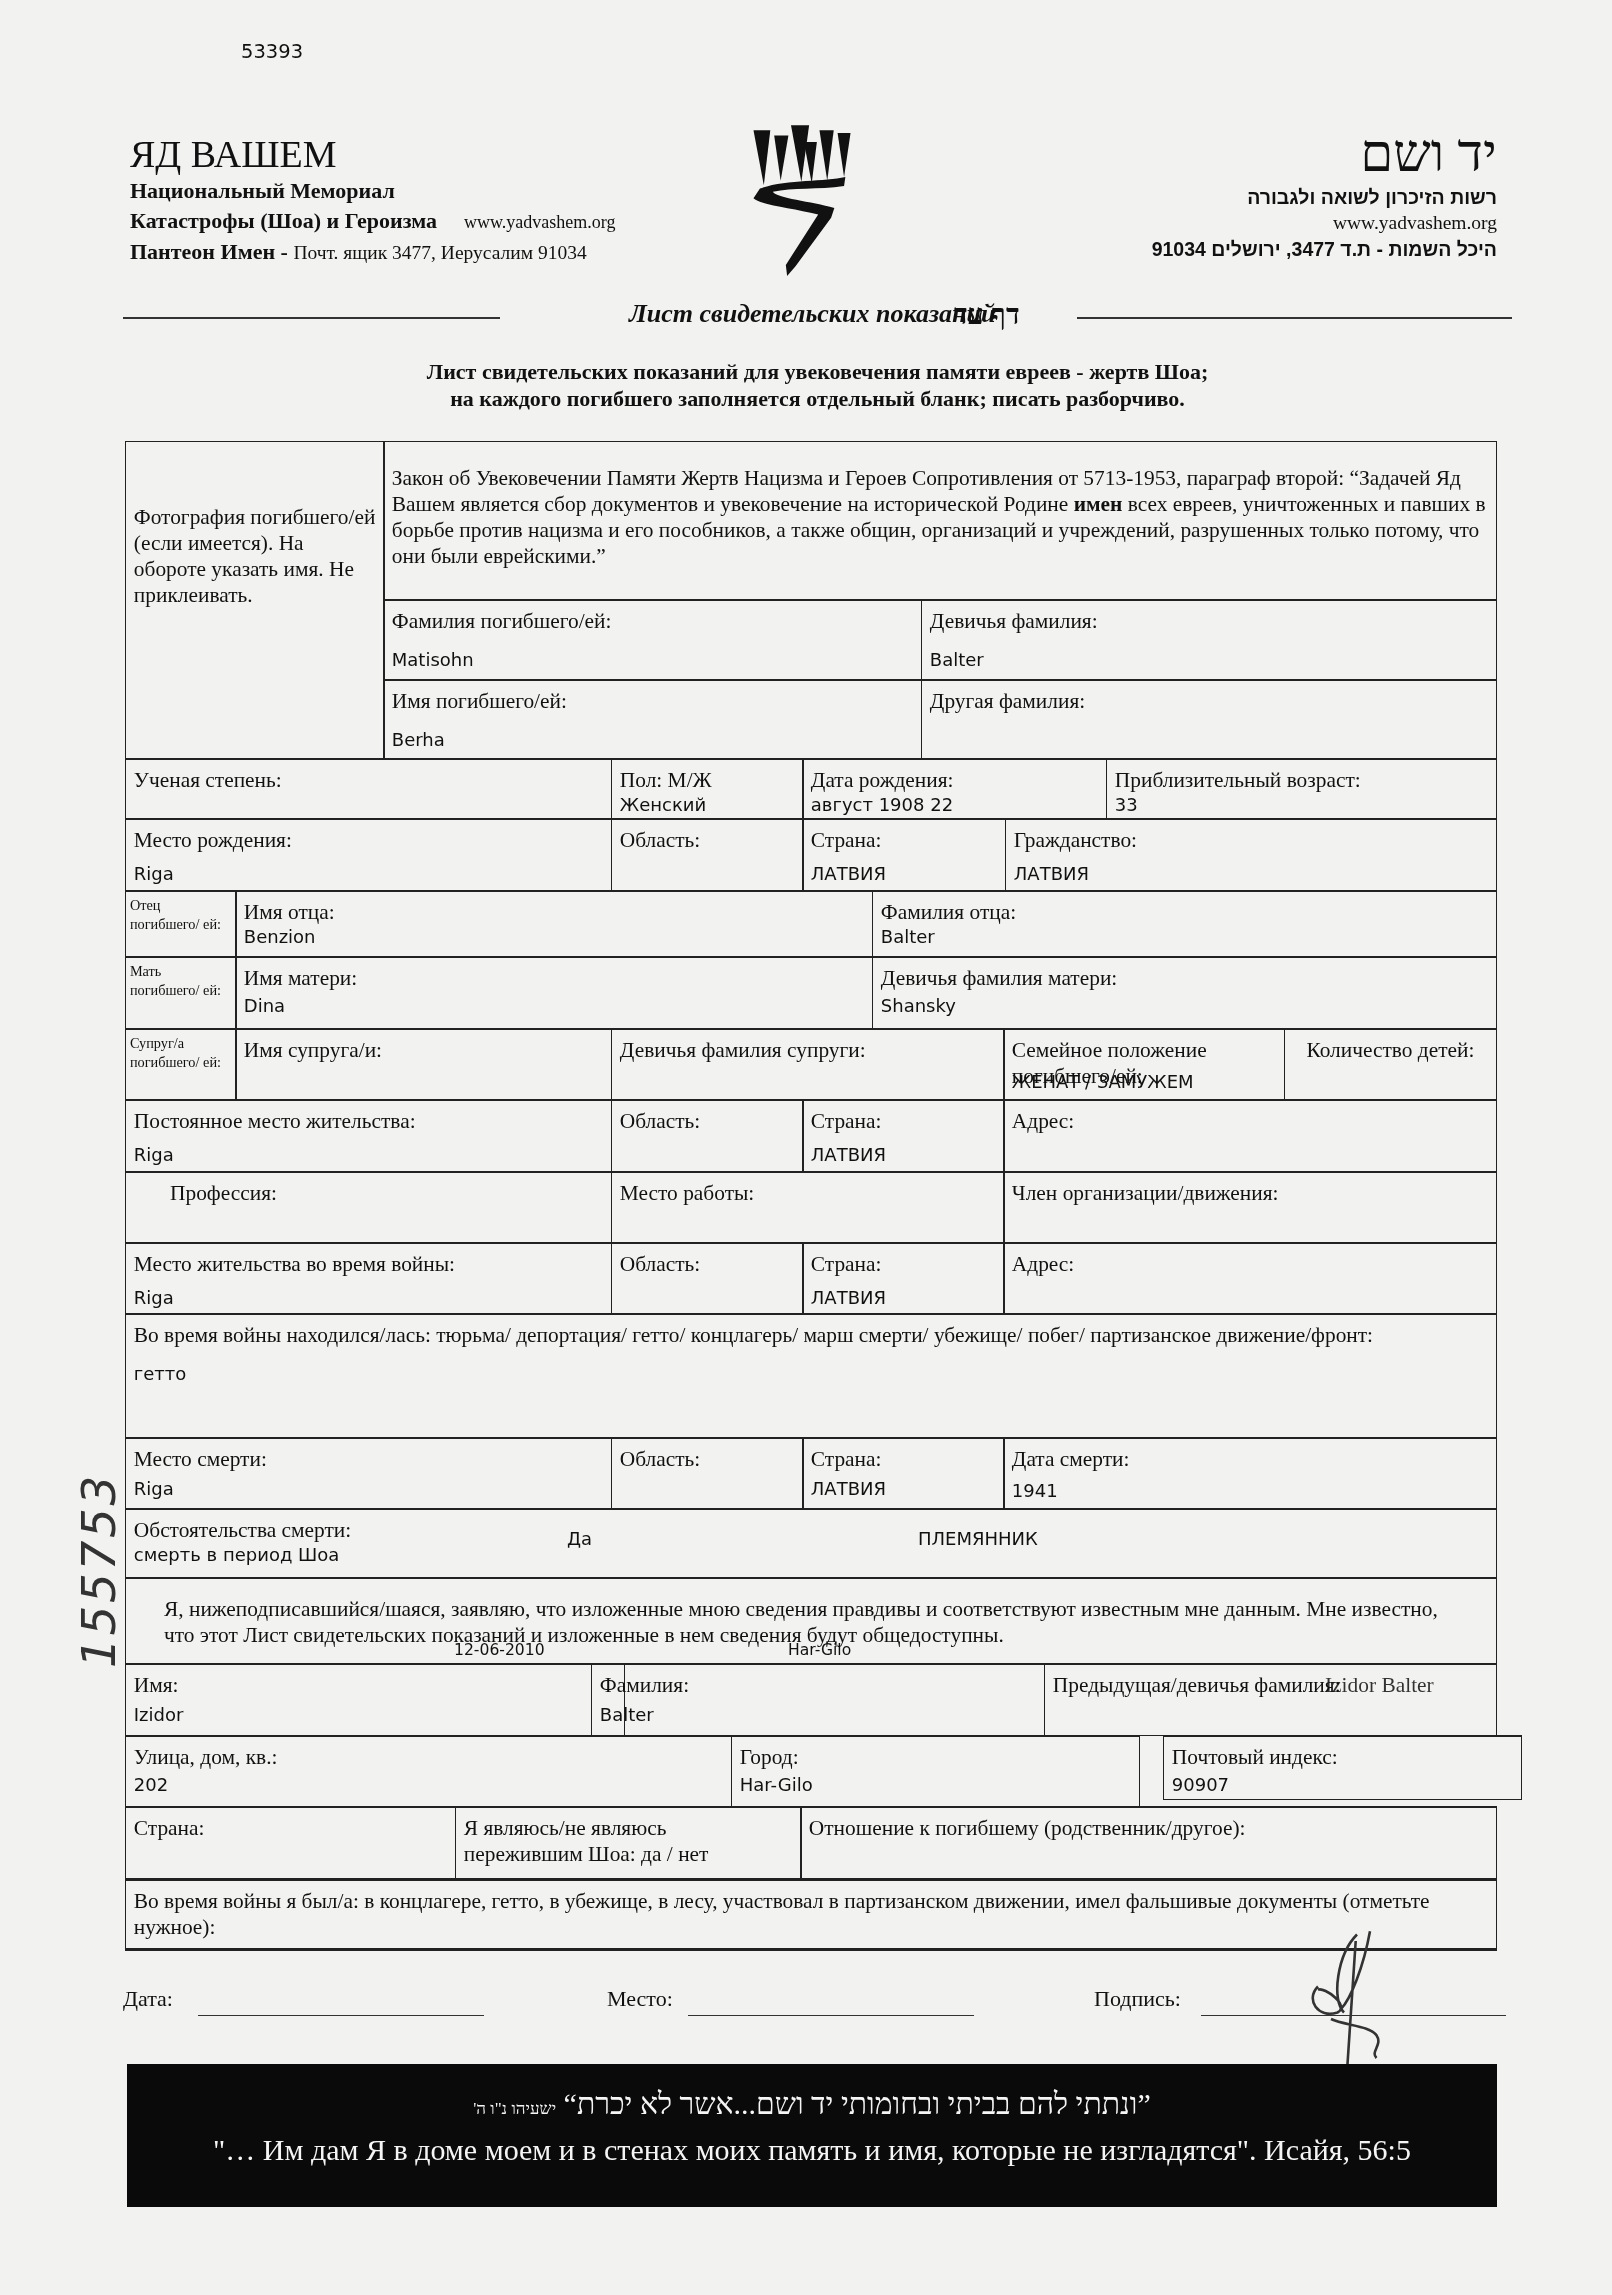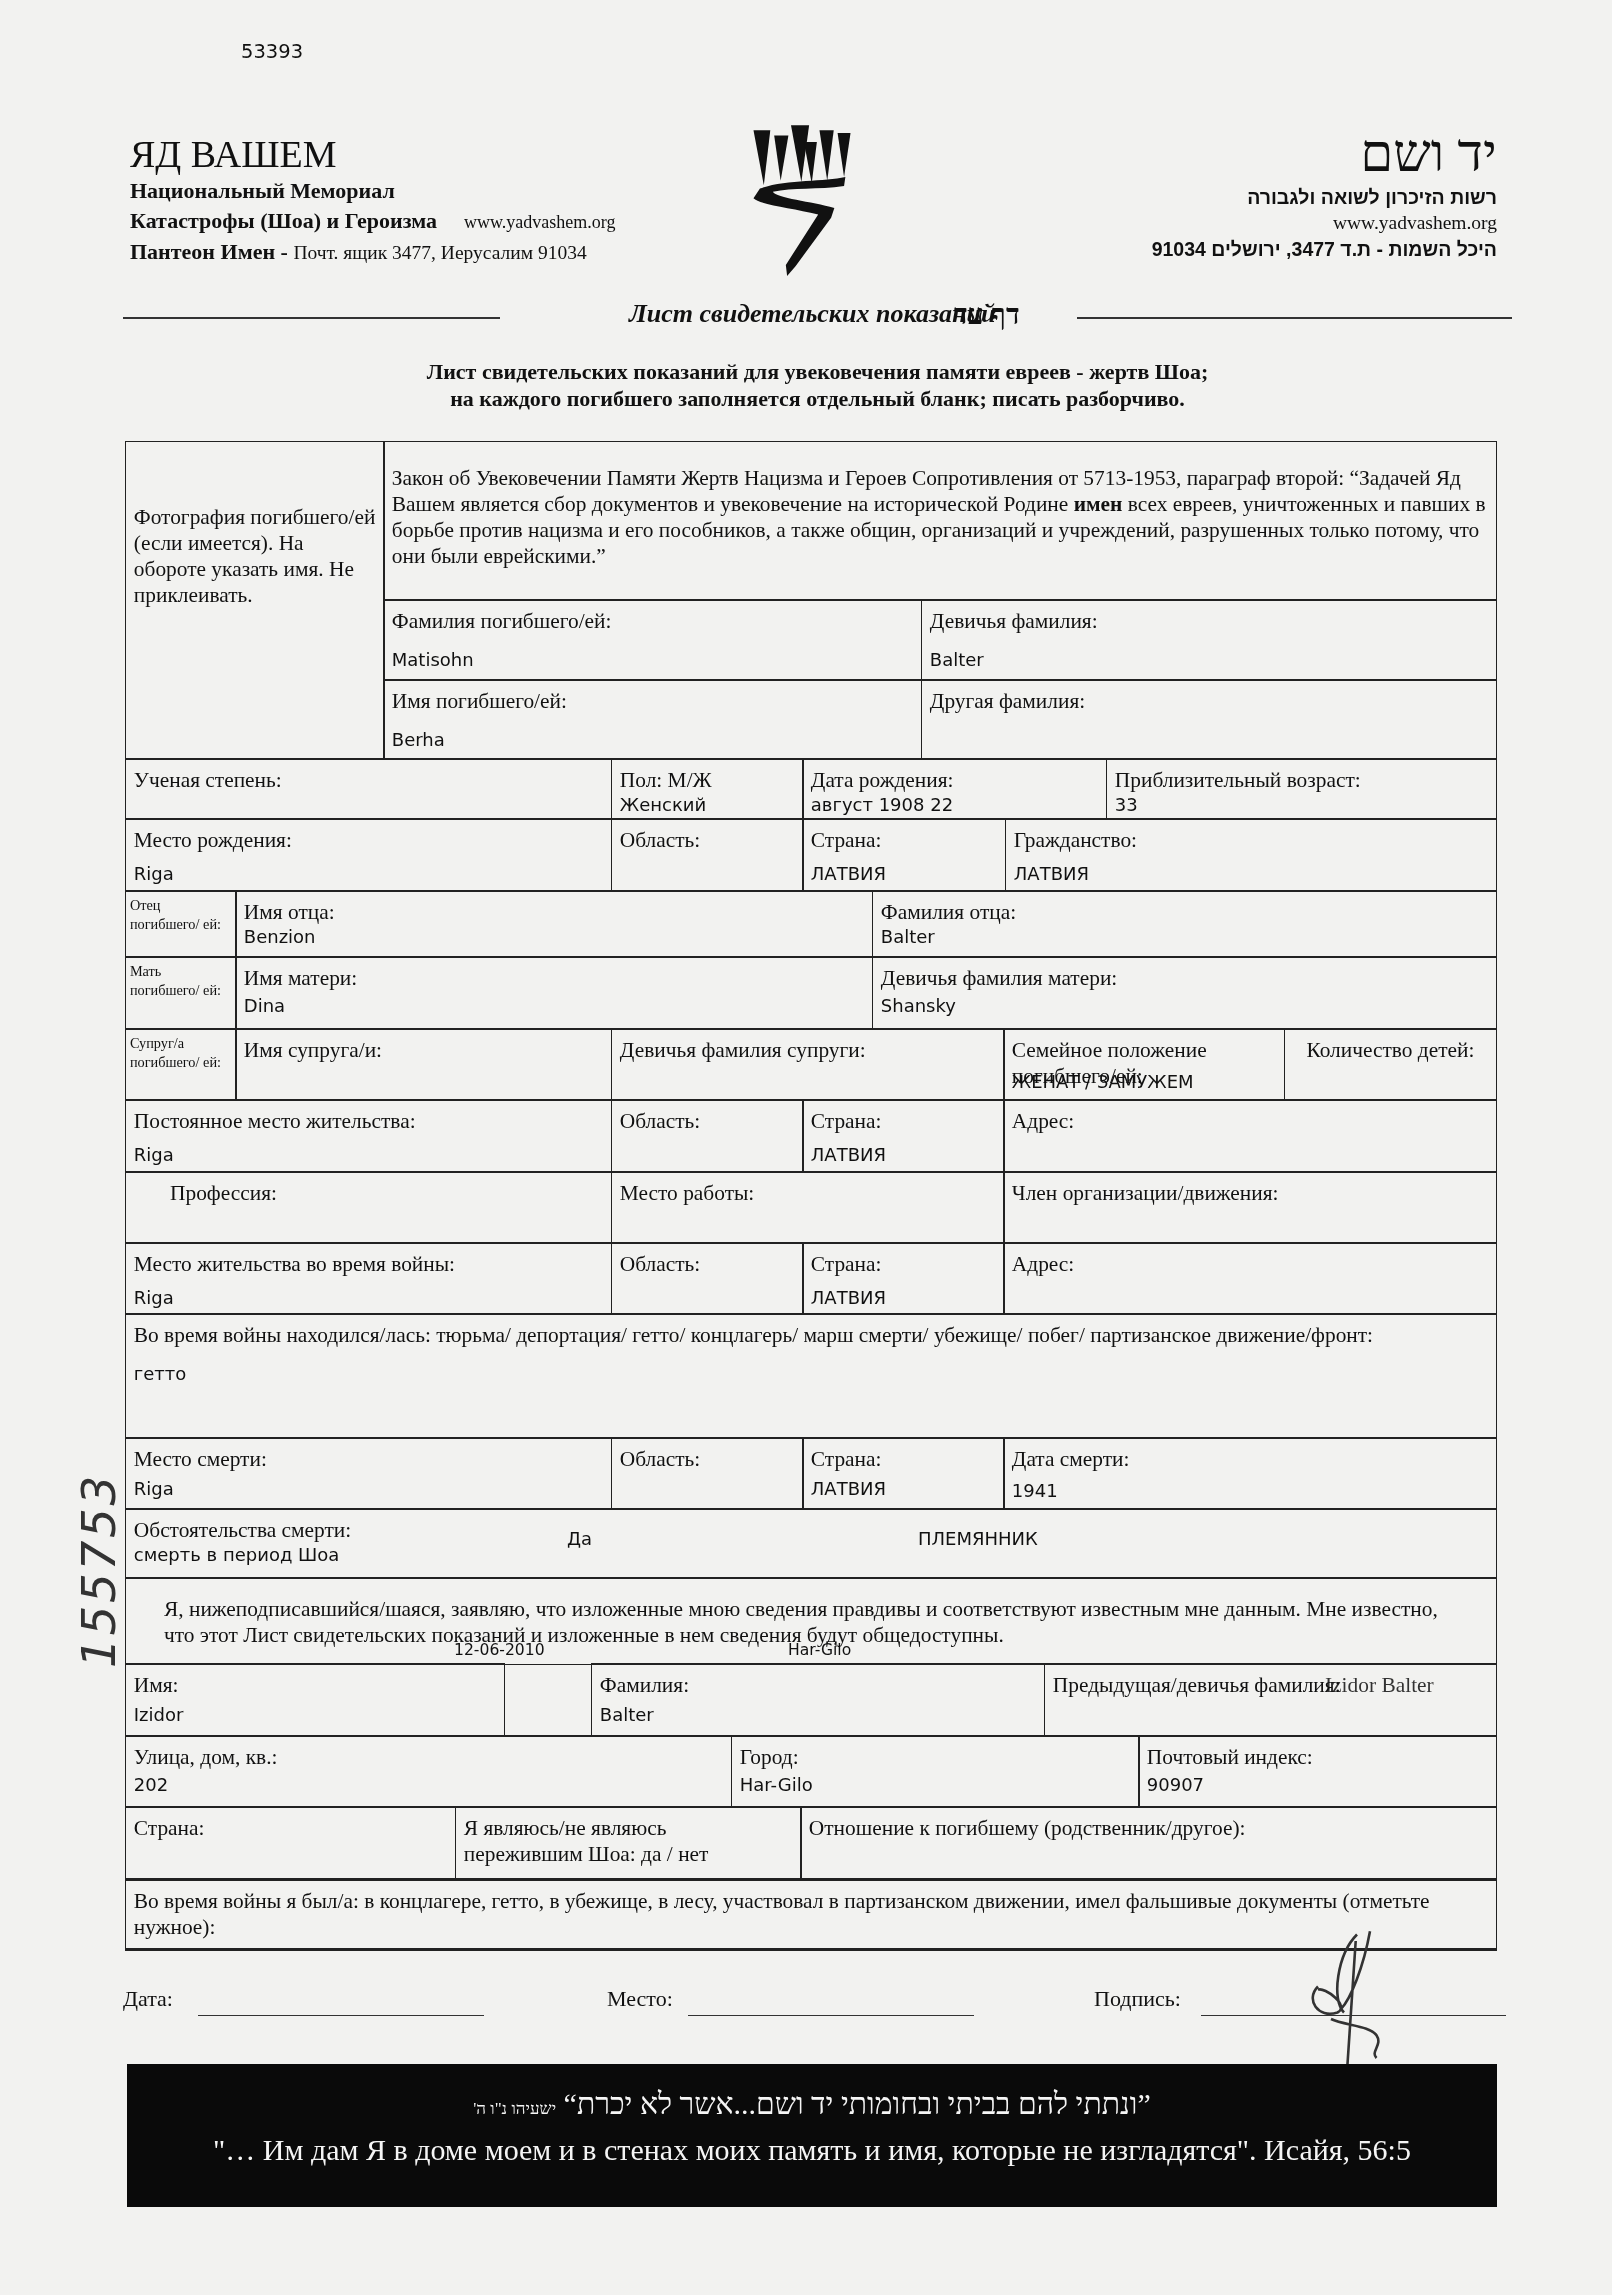--- a/index.html
+++ b/index.html
@@ -267,7 +267,7 @@
     <span class="val" style="position:absolute;left:662px;top:60px;font-size:15.6px;">Har-Gilo</span>
   </div>
 
-  <div class="cell thick-top" style="left:0;top:1222px;width:380px;height:73px;">
+  <div class="cell thick-top" style="left:0;top:1222px;width:500px;height:73px;">
     <span class="lbl">Имя:</span>
     <span class="val" style="margin-top:5.2px">Izidor</span>
   </div>

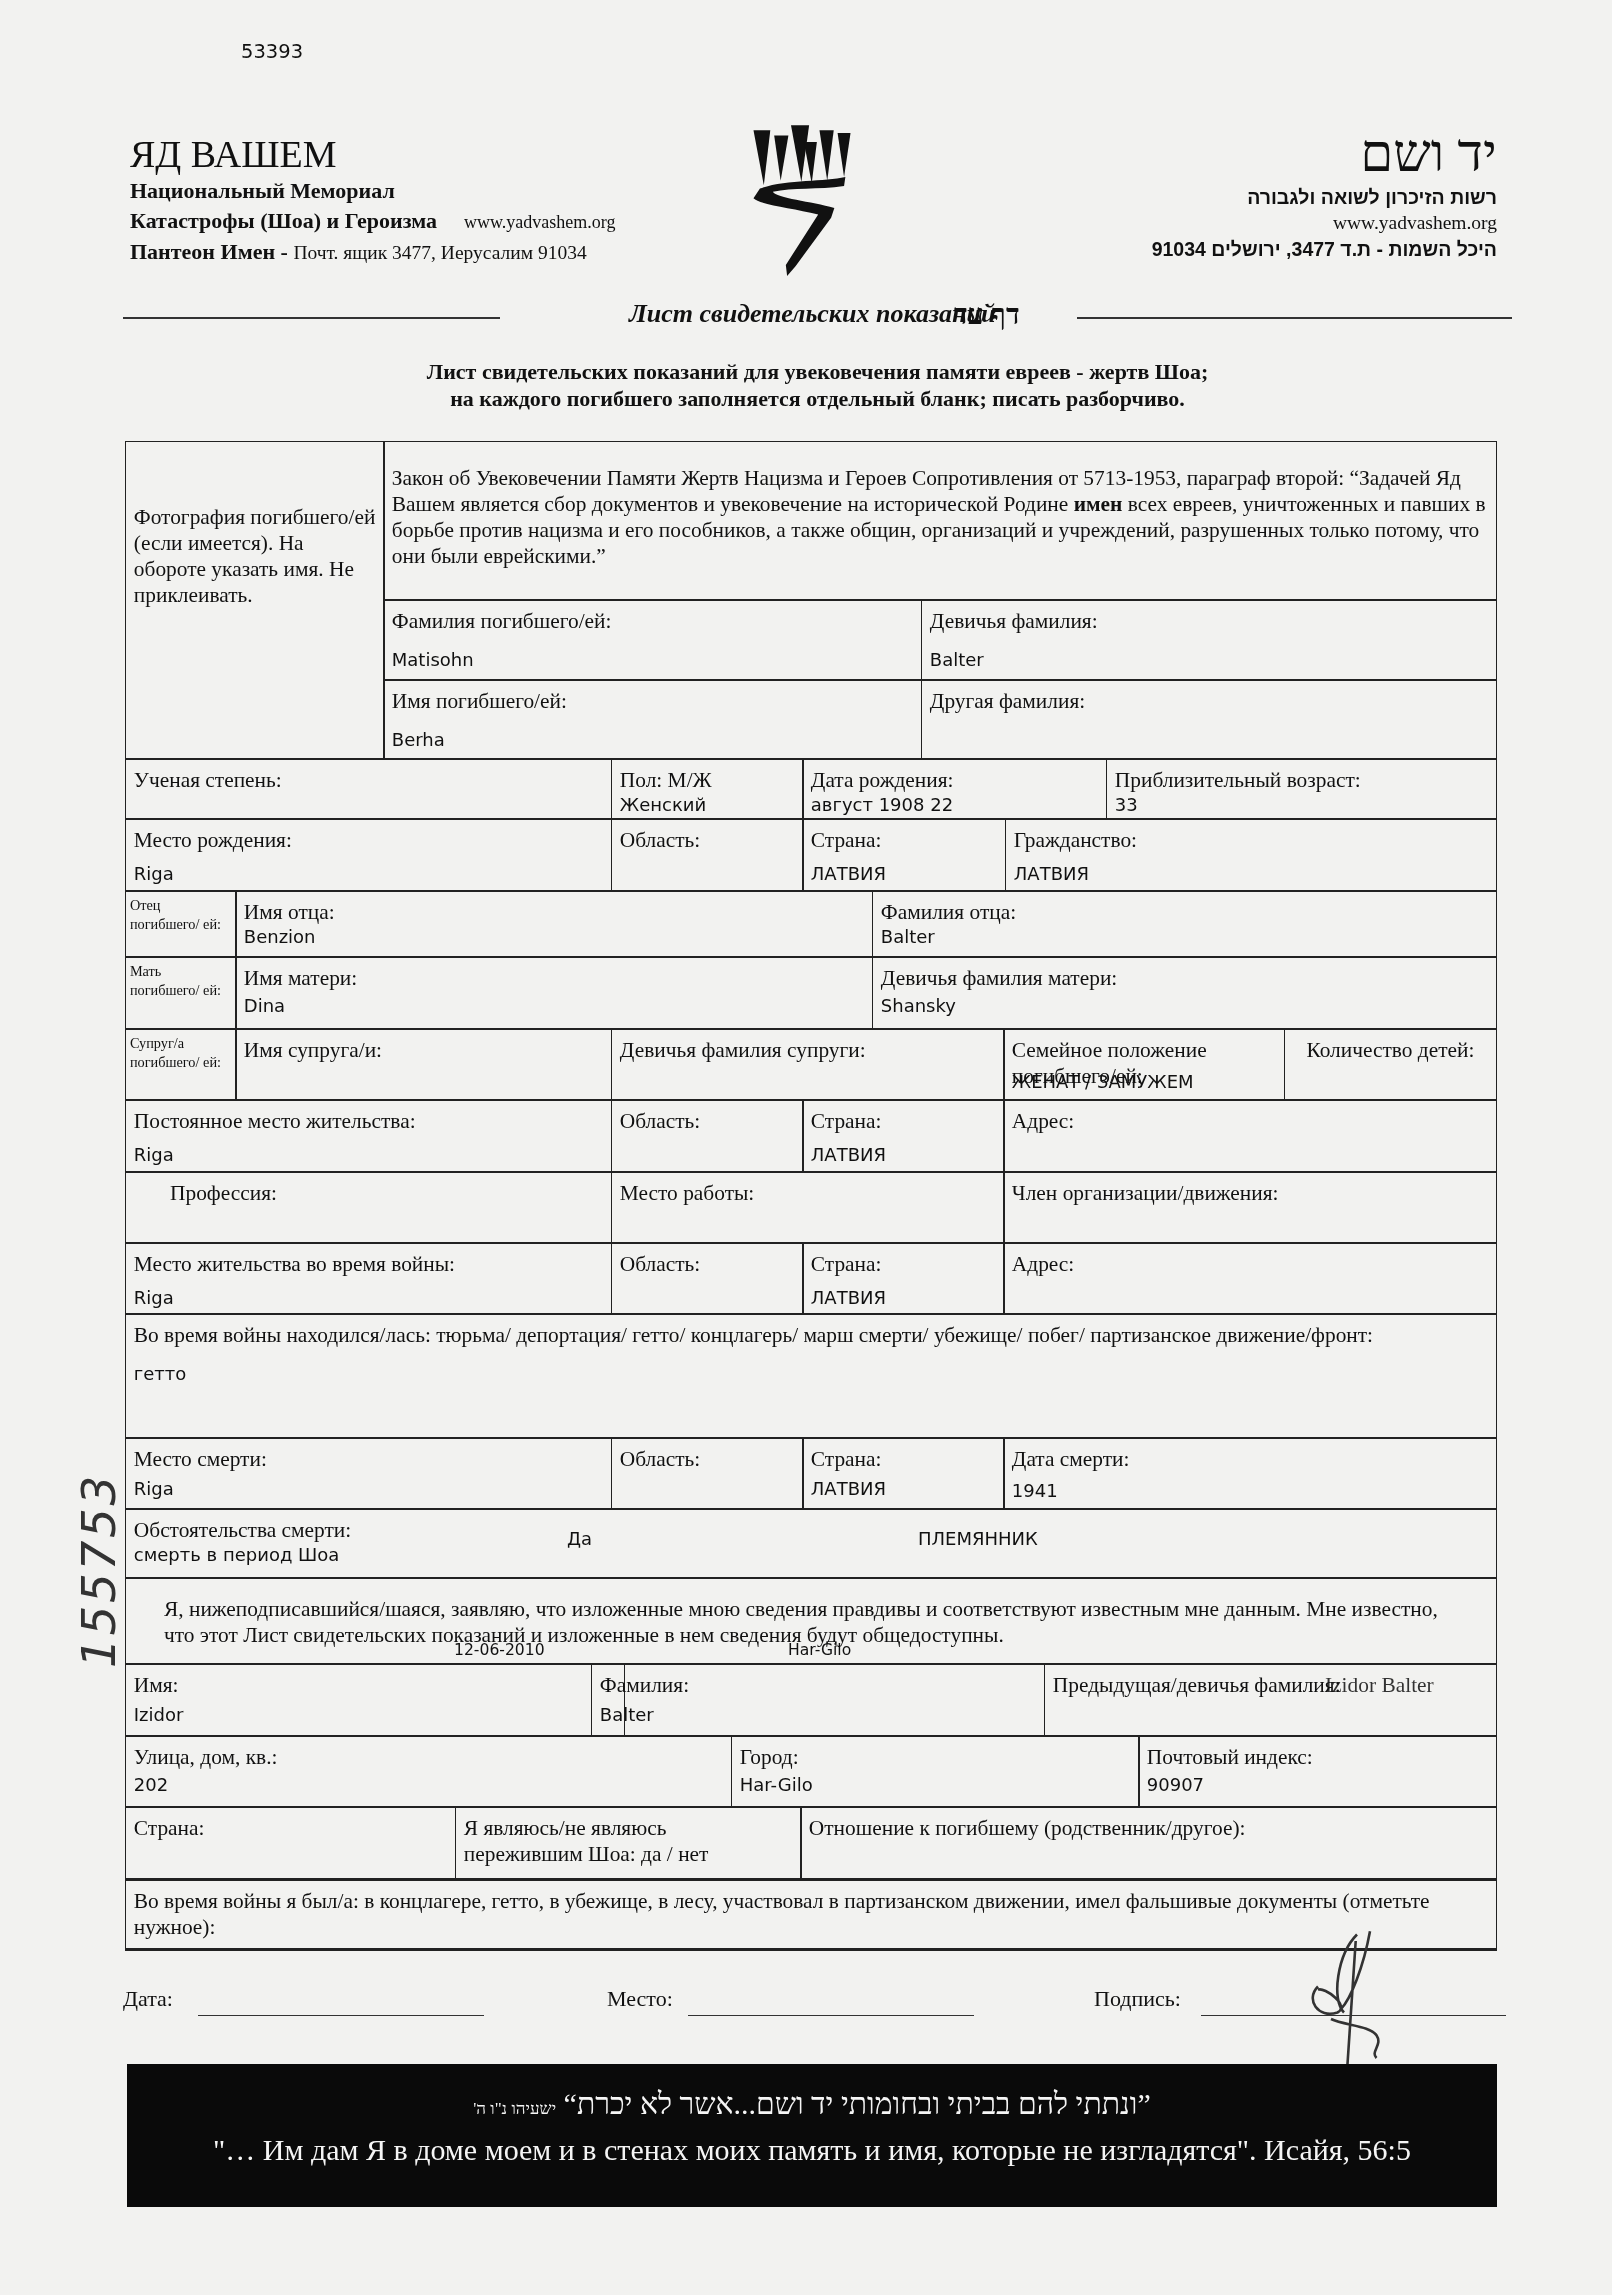--- a/index.html
+++ b/index.html
@@ -288,7 +288,7 @@
     <span class="lbl">Город:</span>
     <span class="val" style="margin-top:3.9px">Har-Gilo</span>
   </div>
-  <div class="cell thick-top" style="left:1013px;top:1294px;width:359px;height:73px;">
+  <div class="cell thick-top" style="left:1038px;top:1294px;width:359px;height:65px;">
     <span class="lbl">Почтовый индекс:</span>
     <span class="val" style="margin-top:3.9px">90907</span>
   </div>

